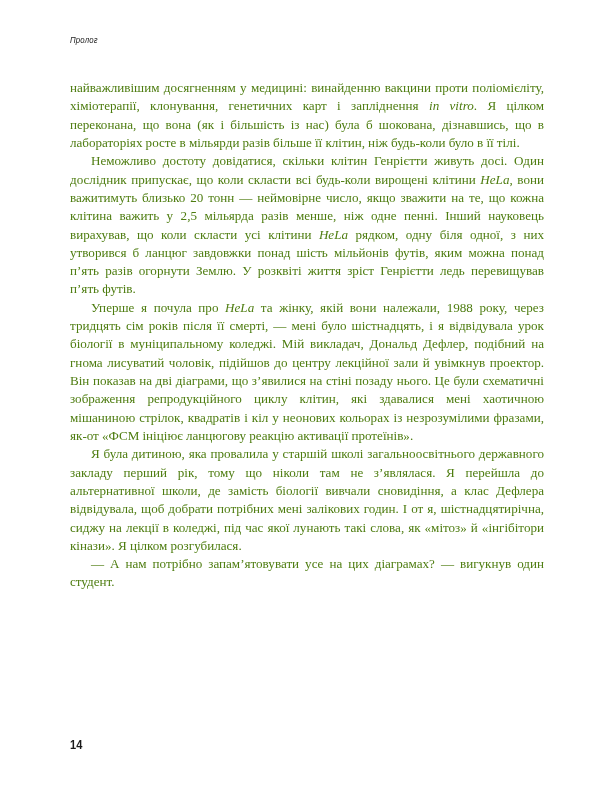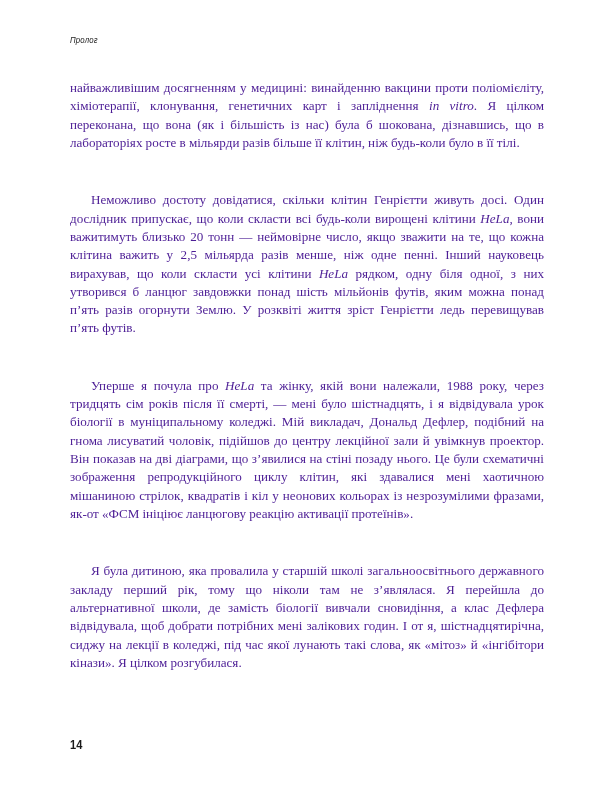--- a/index.html
+++ b/index.html
@@ -53,7 +53,7 @@
     text-align: justify;
     text-justify: inter-word;
     hyphens: manual;
-    color: #4c1d95;
+    color: #4d7c0f;
     word-spacing: -0.1px;
   }
 

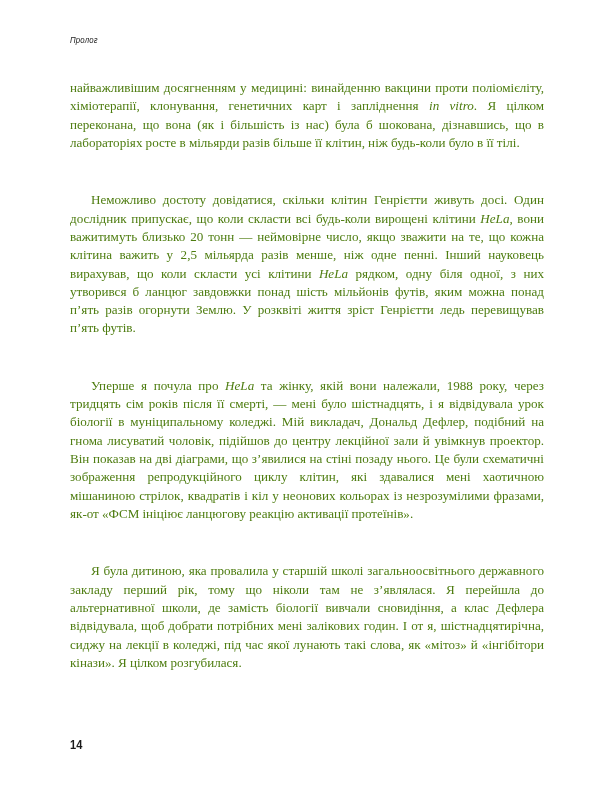--- a/index.html
+++ b/index.html
@@ -59,7 +59,6 @@
 
   .para.indent {
     text-indent: 21px;
-    margin-top: 39px;
   }
 
   .para.flush {

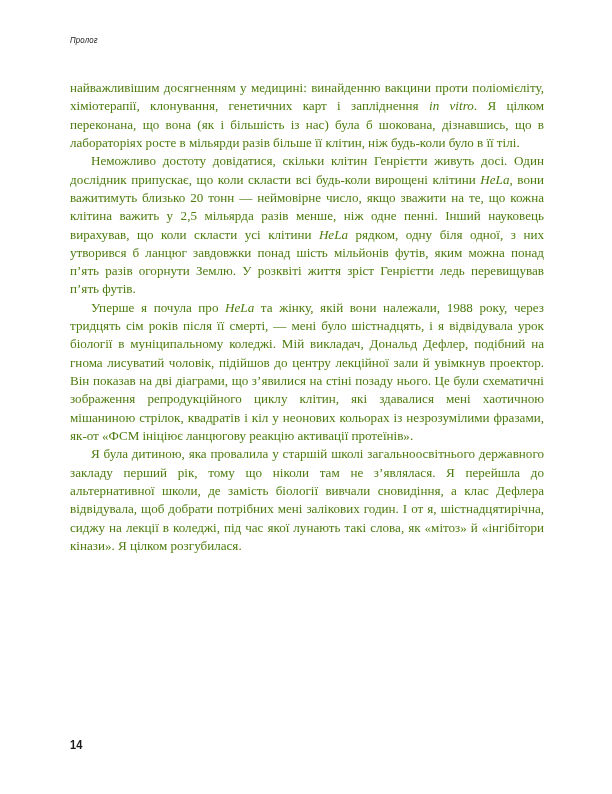--- a/index.html
+++ b/index.html
@@ -94,6 +94,7 @@
     <p class="para indent"><span>Неможливо достоту довідатися, скільки клітин Генрієтти живуть досі. Один дослідник припускає, що коли скласти всі будь-коли вирощені клітини </span><span class="it">HeLa</span><span>, вони важитимуть близько 20 тонн — неймовірне число, якщо зважити на те, що кожна клітина важить у 2,5 мільярда разів менше, ніж одне пенні. Інший науковець вирахував, що коли скласти усі клітини </span><span class="it">HeLa</span><span> рядком, одну біля одної, з них утворився б ланцюг завдовжки понад шість мільйонів футів, яким можна понад п’ять разів огорнути Землю. У розквіті життя зріст Генрієтти ледь перевищував п’ять футів.</span></p>
     <p class="para indent"><span>Уперше я почула про </span><span class="it">HeLa</span><span> та жінку, якій вони належали, 1988 року, через тридцять сім років після її смерті, — мені було шістнадцять, і я відвідувала урок біології в муніципальному коледжі. Мій викладач, Дональд Дефлер, подібний на гнома лисуватий чоловік, підійшов до центру лекційної зали й увімкнув проектор. Він показав на дві діаграми, що з’явилися на стіні позаду нього. Це були схематичні зображення репродукційного циклу клітин, які здавалися мені хаотичною мішаниною стрілок, квадратів і кіл у неонових кольорах із незрозумілими фразами, як-от «ФСМ ініціює ланцюгову реакцію активації протеїнів».</span></p>
     <p class="para indent"><span>Я була дитиною, яка провалила у старшій школі загальноосвітнього державного закладу перший рік, тому що ніколи там не з’являлася. Я перейшла до альтернативної школи, де замість біології вивчали сновидіння, а клас Дефлера відвідувала, щоб добрати потрібних мені залікових годин. І от я, шістнадцятирічна, сиджу на лекції в коледжі, під час якої лунають такі слова, як «мітоз» й «інгібітори кінази». Я цілком розгубилася.</span></p>
+    <p class="para indent"><span>— А нам потрібно запам’ятовувати усе на цих діаграмах? — вигукнув один студент.</span></p>
   </div>
 
   <div class="folio">14</div>

